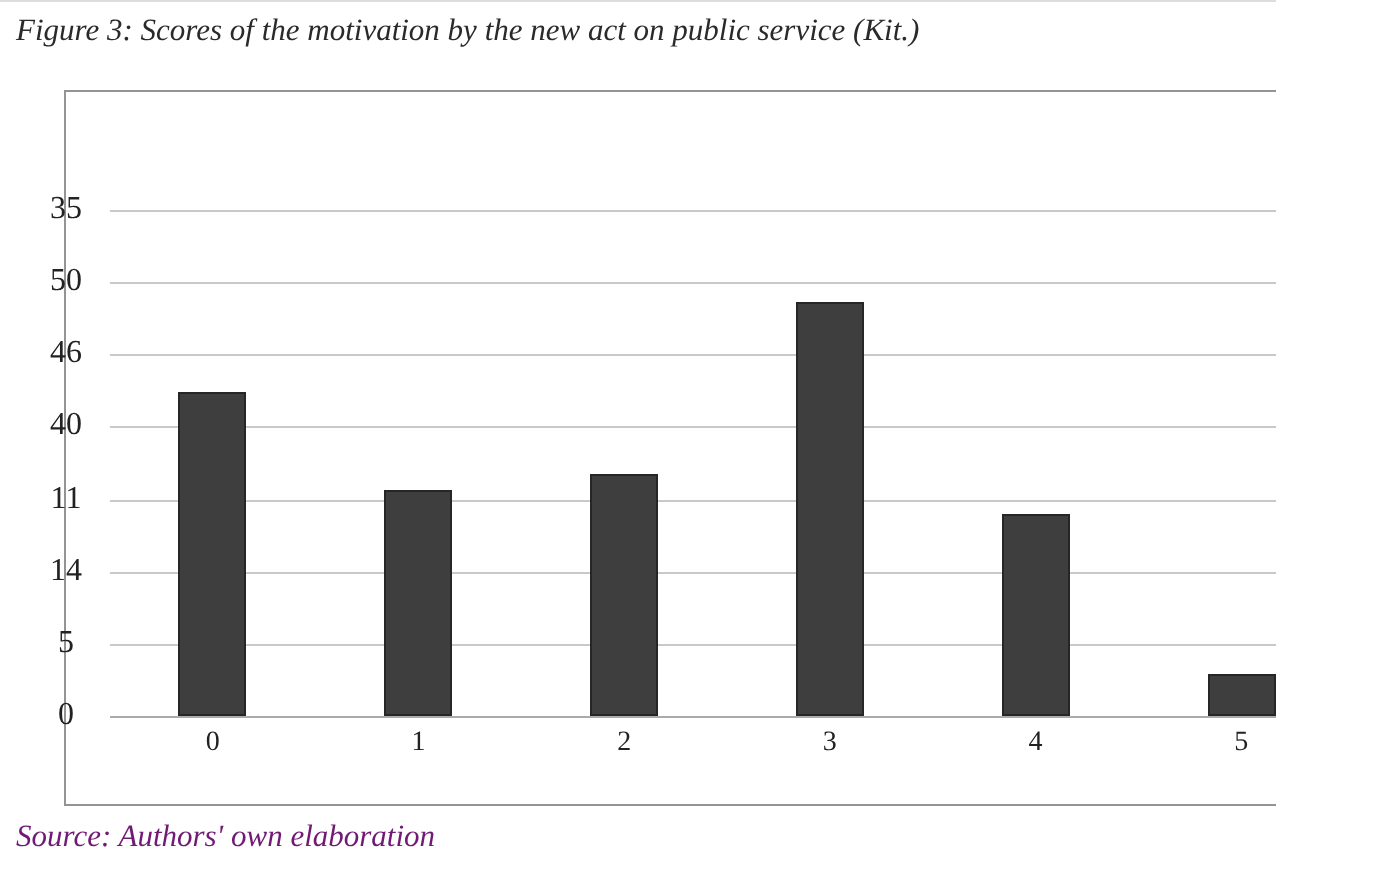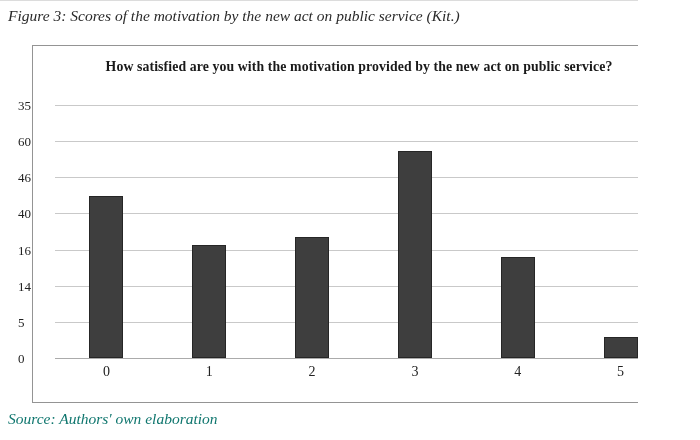--- a/index.html
+++ b/index.html
@@ -111,7 +111,6 @@
   <div class="figure-caption">Figure 3: Scores of the motivation by the new act on public service (Kit.)</div>
 
   <div class="chart-box">
-    <div class="chart-title">How satisfied are you with the motivation provided by the new act on public service?</div>
     <div class="plot-area">
         <div class="gridline baseline" style="top: 253px;"></div>
         <div class="ytick" style="top: 253px;">0</div>

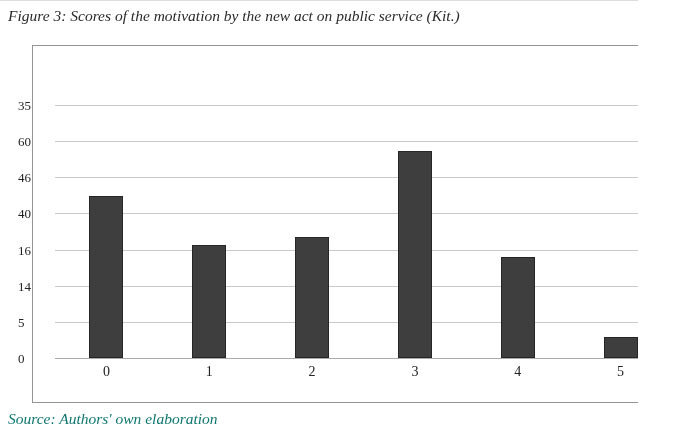--- a/index.html
+++ b/index.html
@@ -72,8 +72,8 @@
     width: 30px;
     margin-right: 7px;
     transform: translateY(-50%);
-    text-align: left;
-    font-size: 13px;
+    text-align: center;
+    font-size: 16px;
     color: #222222;
     line-height: 1;
   }

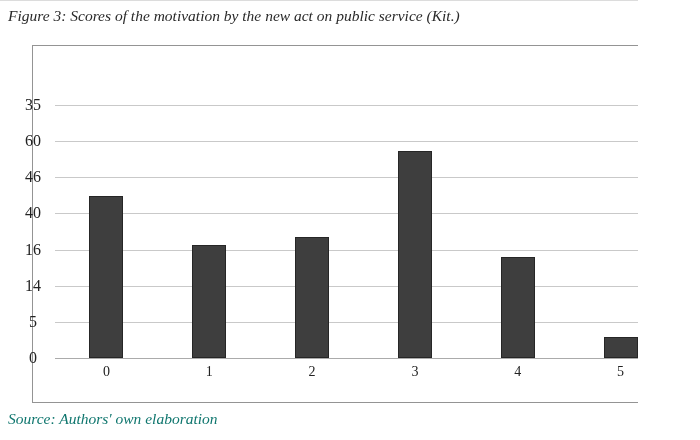--- a/index.html
+++ b/index.html
@@ -125,7 +125,7 @@
         <div class="gridline" style="top: 72.2857px; background: rgb(201, 201, 201);"></div>
         <div class="ytick" style="top: 72.2857px;">46</div>
         <div class="gridline" style="top: 36.1429px; background: rgb(201, 201, 201);"></div>
-        <div class="ytick" style="top: 36.1429px;">60</div>
+        <div class="ytick" style="top: 36.1429px;">50</div>
         <div class="gridline" style="top: 0px; background: rgb(201, 201, 201);"></div>
         <div class="ytick" style="top: 0px;">35</div>
         <div class="bar" title="0: 22.4" style="left: 34.4167px; height: 161.92px; background: rgb(62, 62, 62); border: 1px solid rgb(38, 38, 38);"></div>

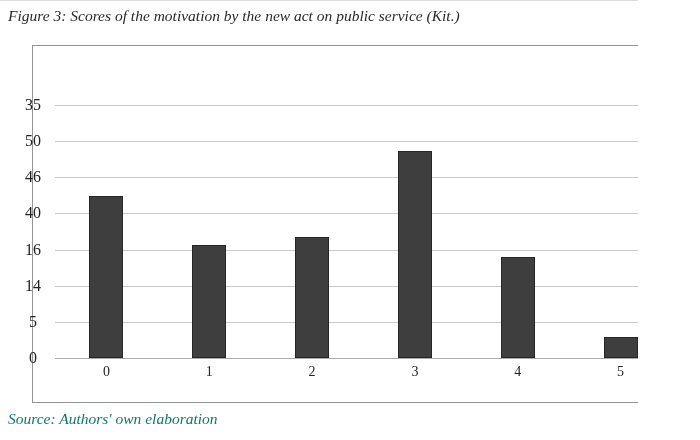--- a/index.html
+++ b/index.html
@@ -119,7 +119,7 @@
         <div class="gridline" style="top: 180.714px; background: rgb(201, 201, 201);"></div>
         <div class="ytick" style="top: 180.714px;">14</div>
         <div class="gridline" style="top: 144.571px; background: rgb(201, 201, 201);"></div>
-        <div class="ytick" style="top: 144.571px;">16</div>
+        <div class="ytick" style="top: 144.571px;">11</div>
         <div class="gridline" style="top: 108.429px; background: rgb(201, 201, 201);"></div>
         <div class="ytick" style="top: 108.429px;">40</div>
         <div class="gridline" style="top: 72.2857px; background: rgb(201, 201, 201);"></div>

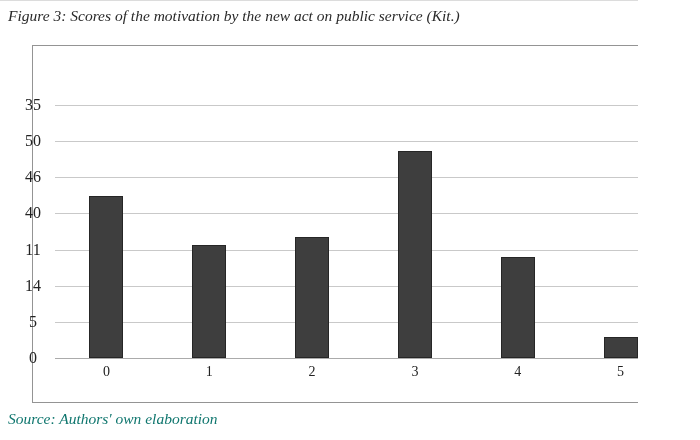--- a/index.html
+++ b/index.html
@@ -99,7 +99,7 @@
     top: 409px;
     font-size: 15.5px;
     font-style: italic;
-    color: #0f766e;
+    color: #701a75;
     white-space: nowrap;
   }
 </style>

